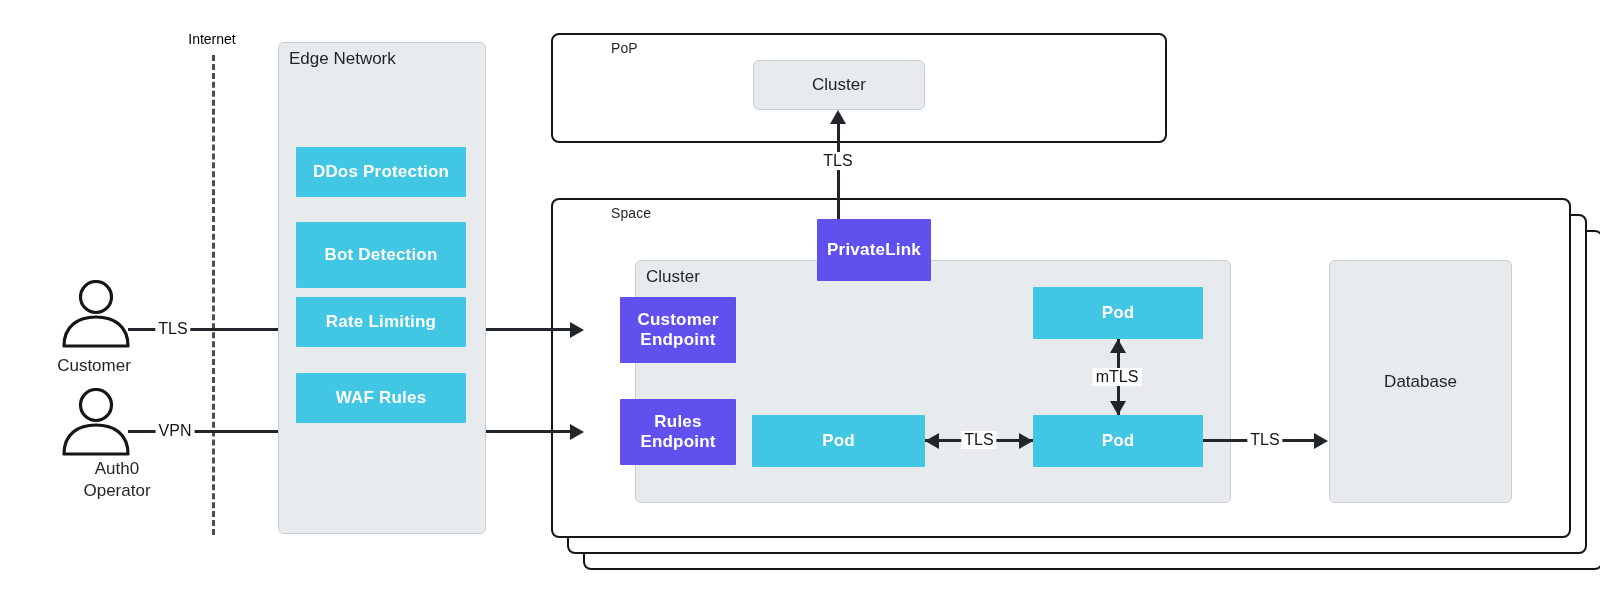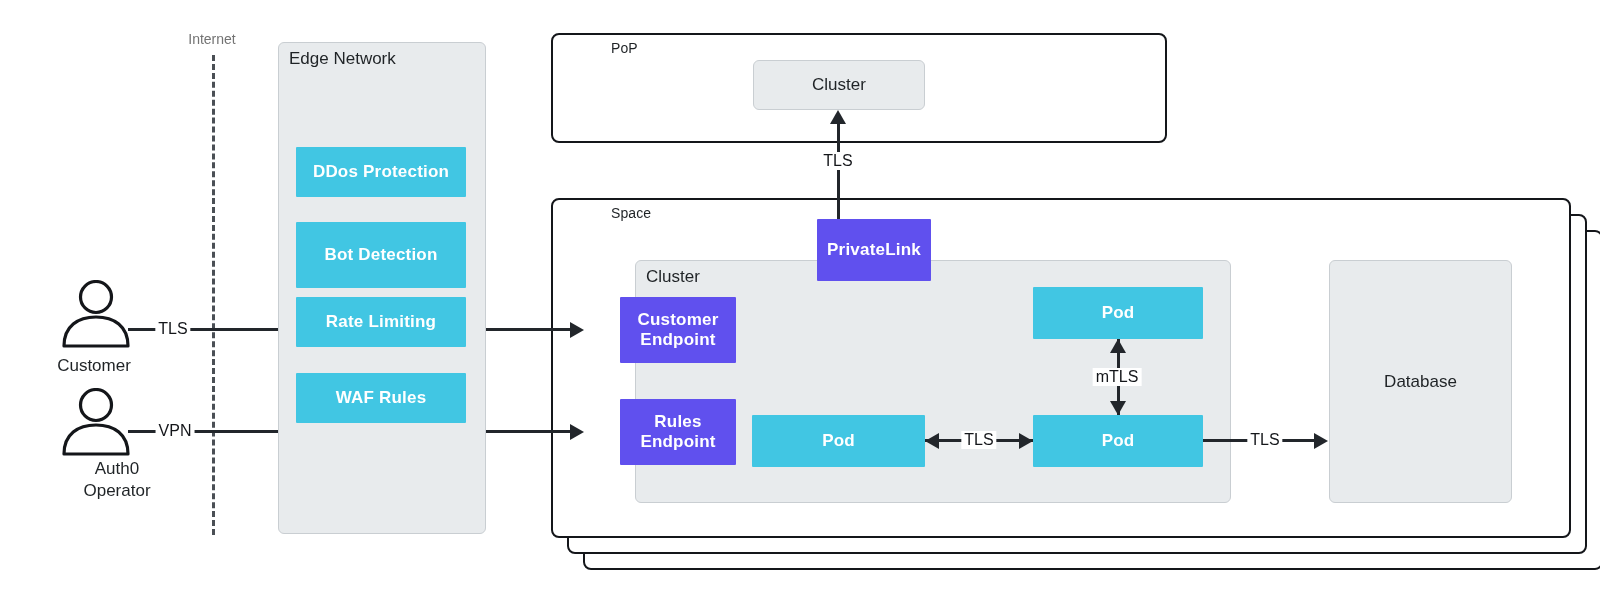--- a/index.html
+++ b/index.html
@@ -70,7 +70,7 @@
 <div id="canvas">
 
   <div class="abs dashed" style="left:212px;top:55px;height:480px;"></div>
-  <div class="abs" style="left:212px;top:31px;transform:translateX(-50%);font-size:14px;color:#737373;white-space:nowrap;">Internet</div>
+  <div class="abs" style="left:212px;top:31px;transform:translateX(-50%);font-size:14px;color:#000000;white-space:nowrap;">Internet</div>
 
   <svg class="actor-svg" style="left:58px;top:280px;" width="76" height="70" viewBox="0 0 76 70">
     <circle cx="38" cy="17" r="15.5" fill="none" stroke="#14161a" stroke-width="3.2"></circle>

